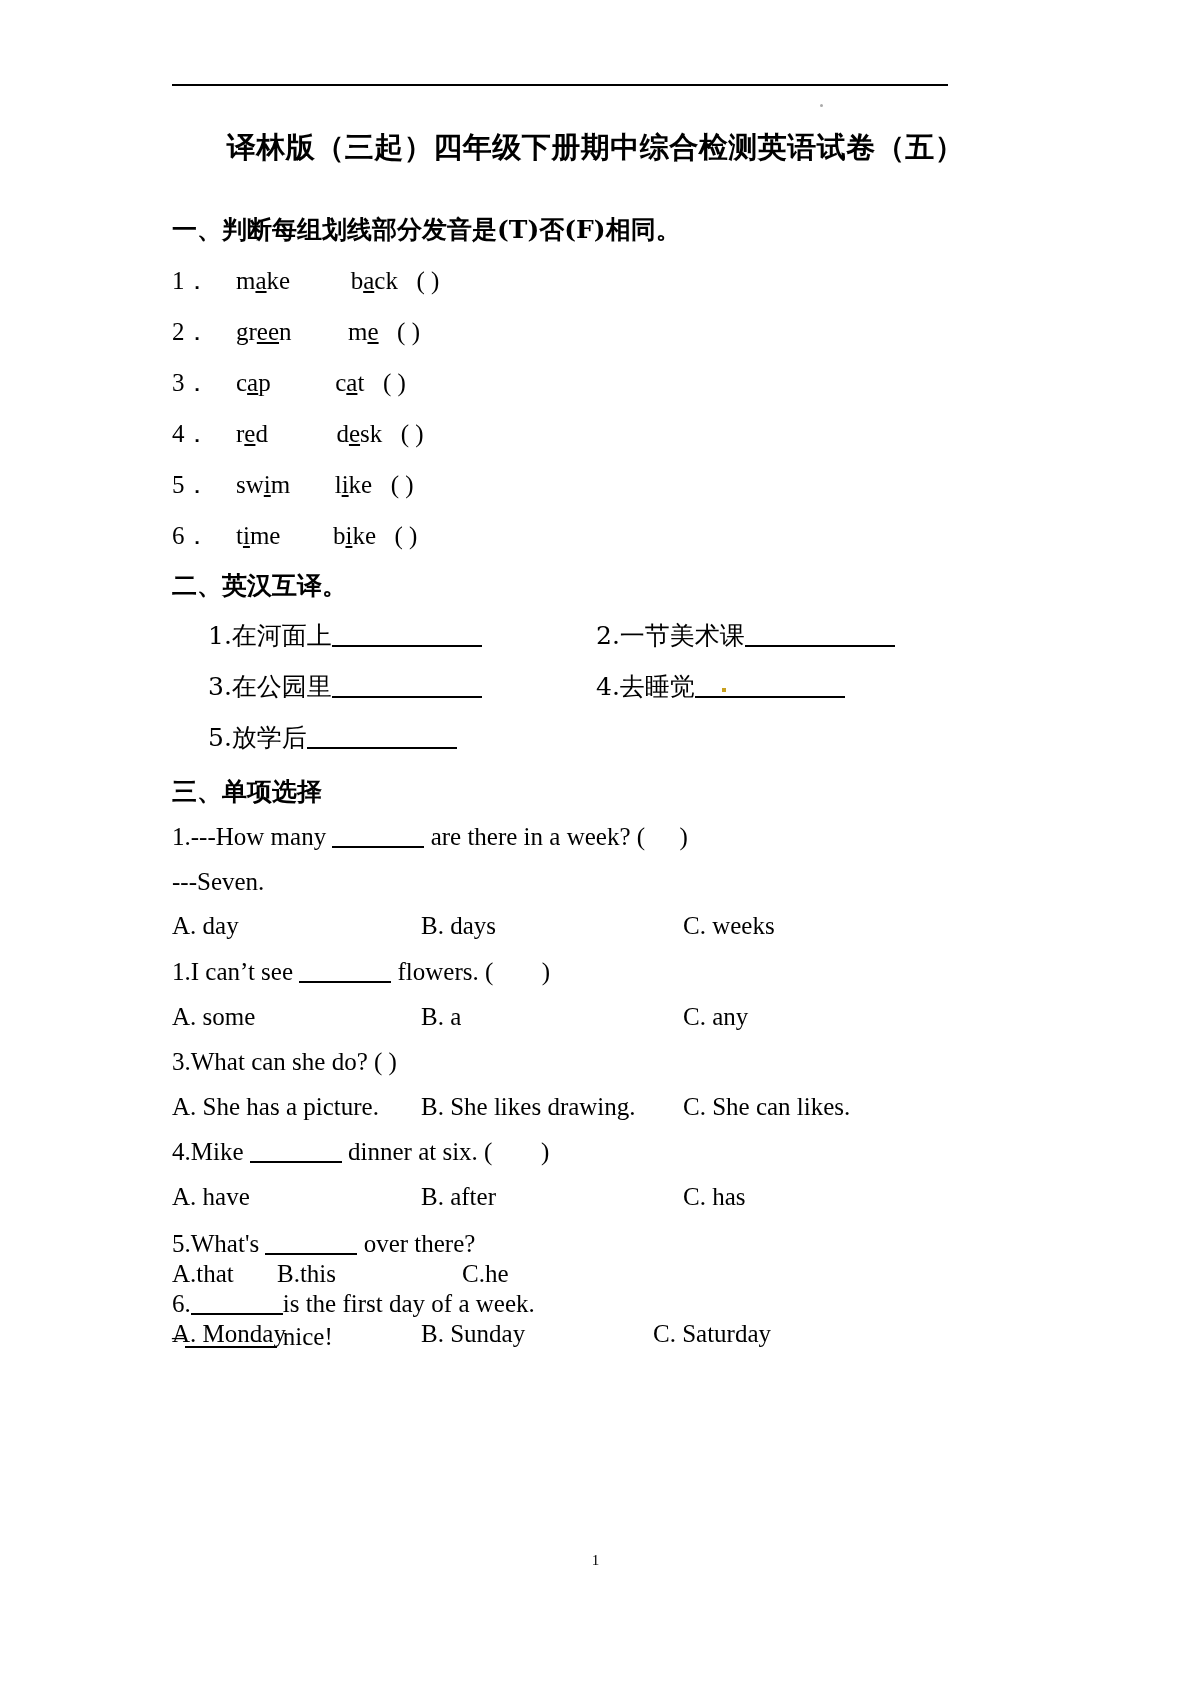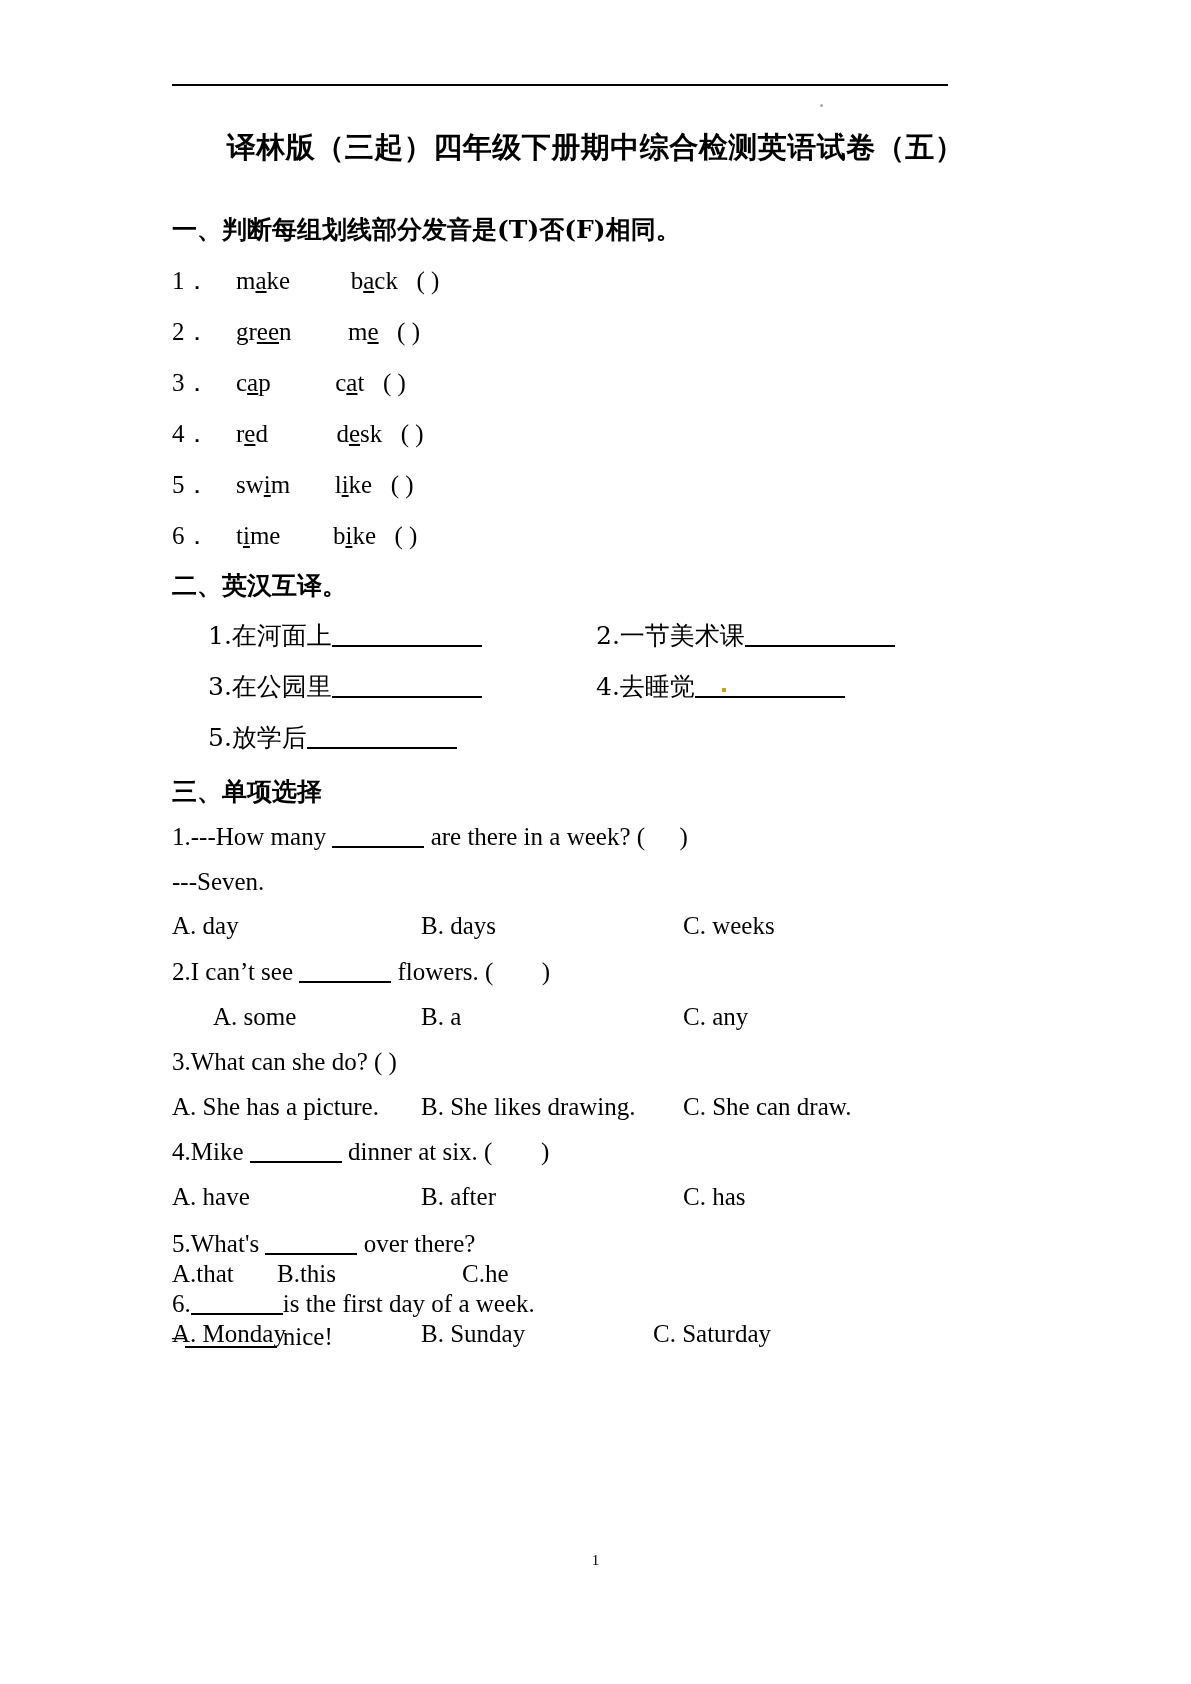--- a/index.html
+++ b/index.html
@@ -202,7 +202,7 @@
   <div class="line en" style="left:683px; top:913px;">C. weeks</div>
 
   <div class="line en" style="left:172px; top:959px;">
-    <span>2.I can’t see</span>
+    <span>1.I can’t see</span>
     <span class="blank b-sm"></span>
     <span>flowers. (</span>
     <span style="display:inline-block;width:36px;"></span>

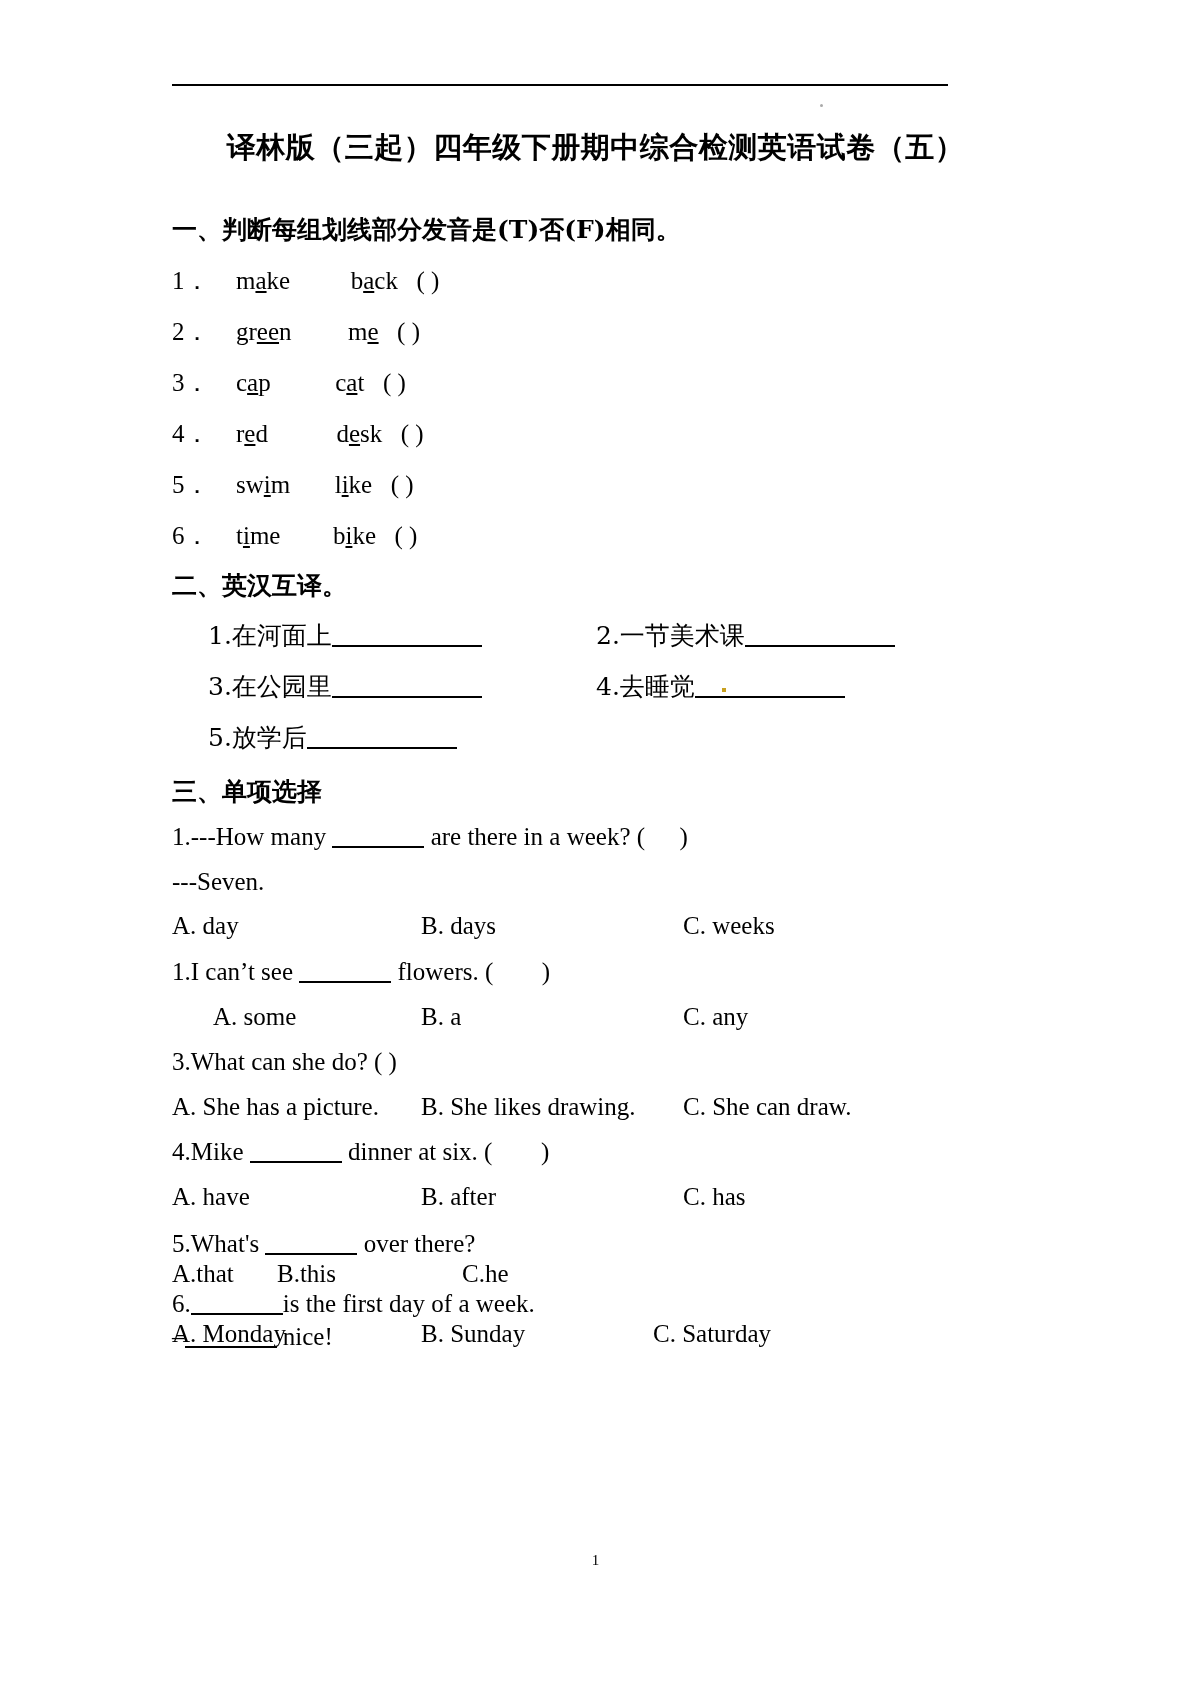--- a/index.html
+++ b/index.html
@@ -208,7 +208,7 @@
     <span style="display:inline-block;width:36px;"></span>
     <span>)</span>
   </div>
-  <div class="line en" style="left:172px; top:1004px;margin-left:41px;">A. some</div>
+  <div class="line en" style="left:172px; top:1004px;">A. some</div>
   <div class="line en" style="left:421px; top:1004px;">B. a</div>
   <div class="line en" style="left:683px; top:1004px;">C. any</div>
 

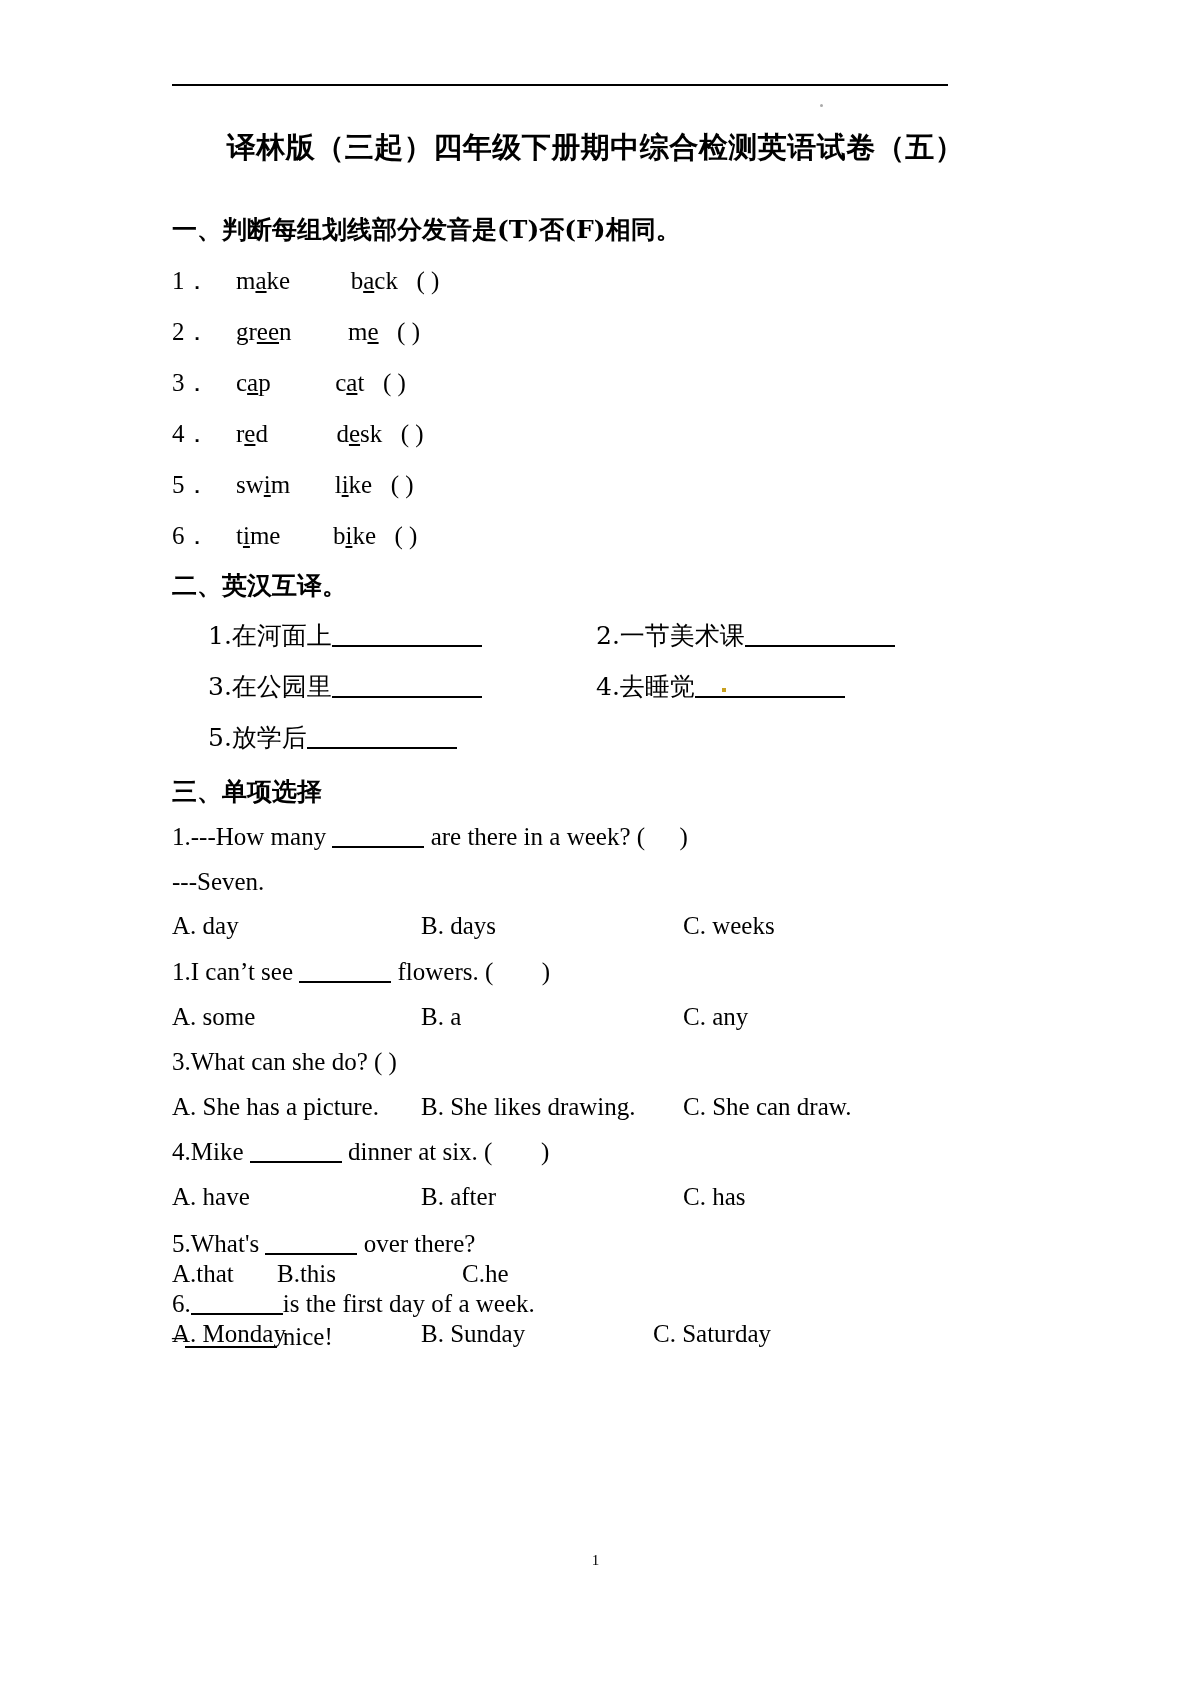--- a/index.html
+++ b/index.html
@@ -215,7 +215,7 @@
   <div class="line en" style="left:172px; top:1049px;">3.What can she do? (        )</div>
   <div class="line en" style="left:172px; top:1094px;">A. She has a picture.</div>
   <div class="line en" style="left:421px; top:1094px;">B. She likes drawing.</div>
-  <div class="line en" style="left:683px; top:1094px;">C. She can draw.</div>
+  <div class="line en" style="left:683px; top:1094px;">C. She can likes.</div>
 
   <div class="line en" style="left:172px; top:1139px;">
     <span>4.Mike</span>

